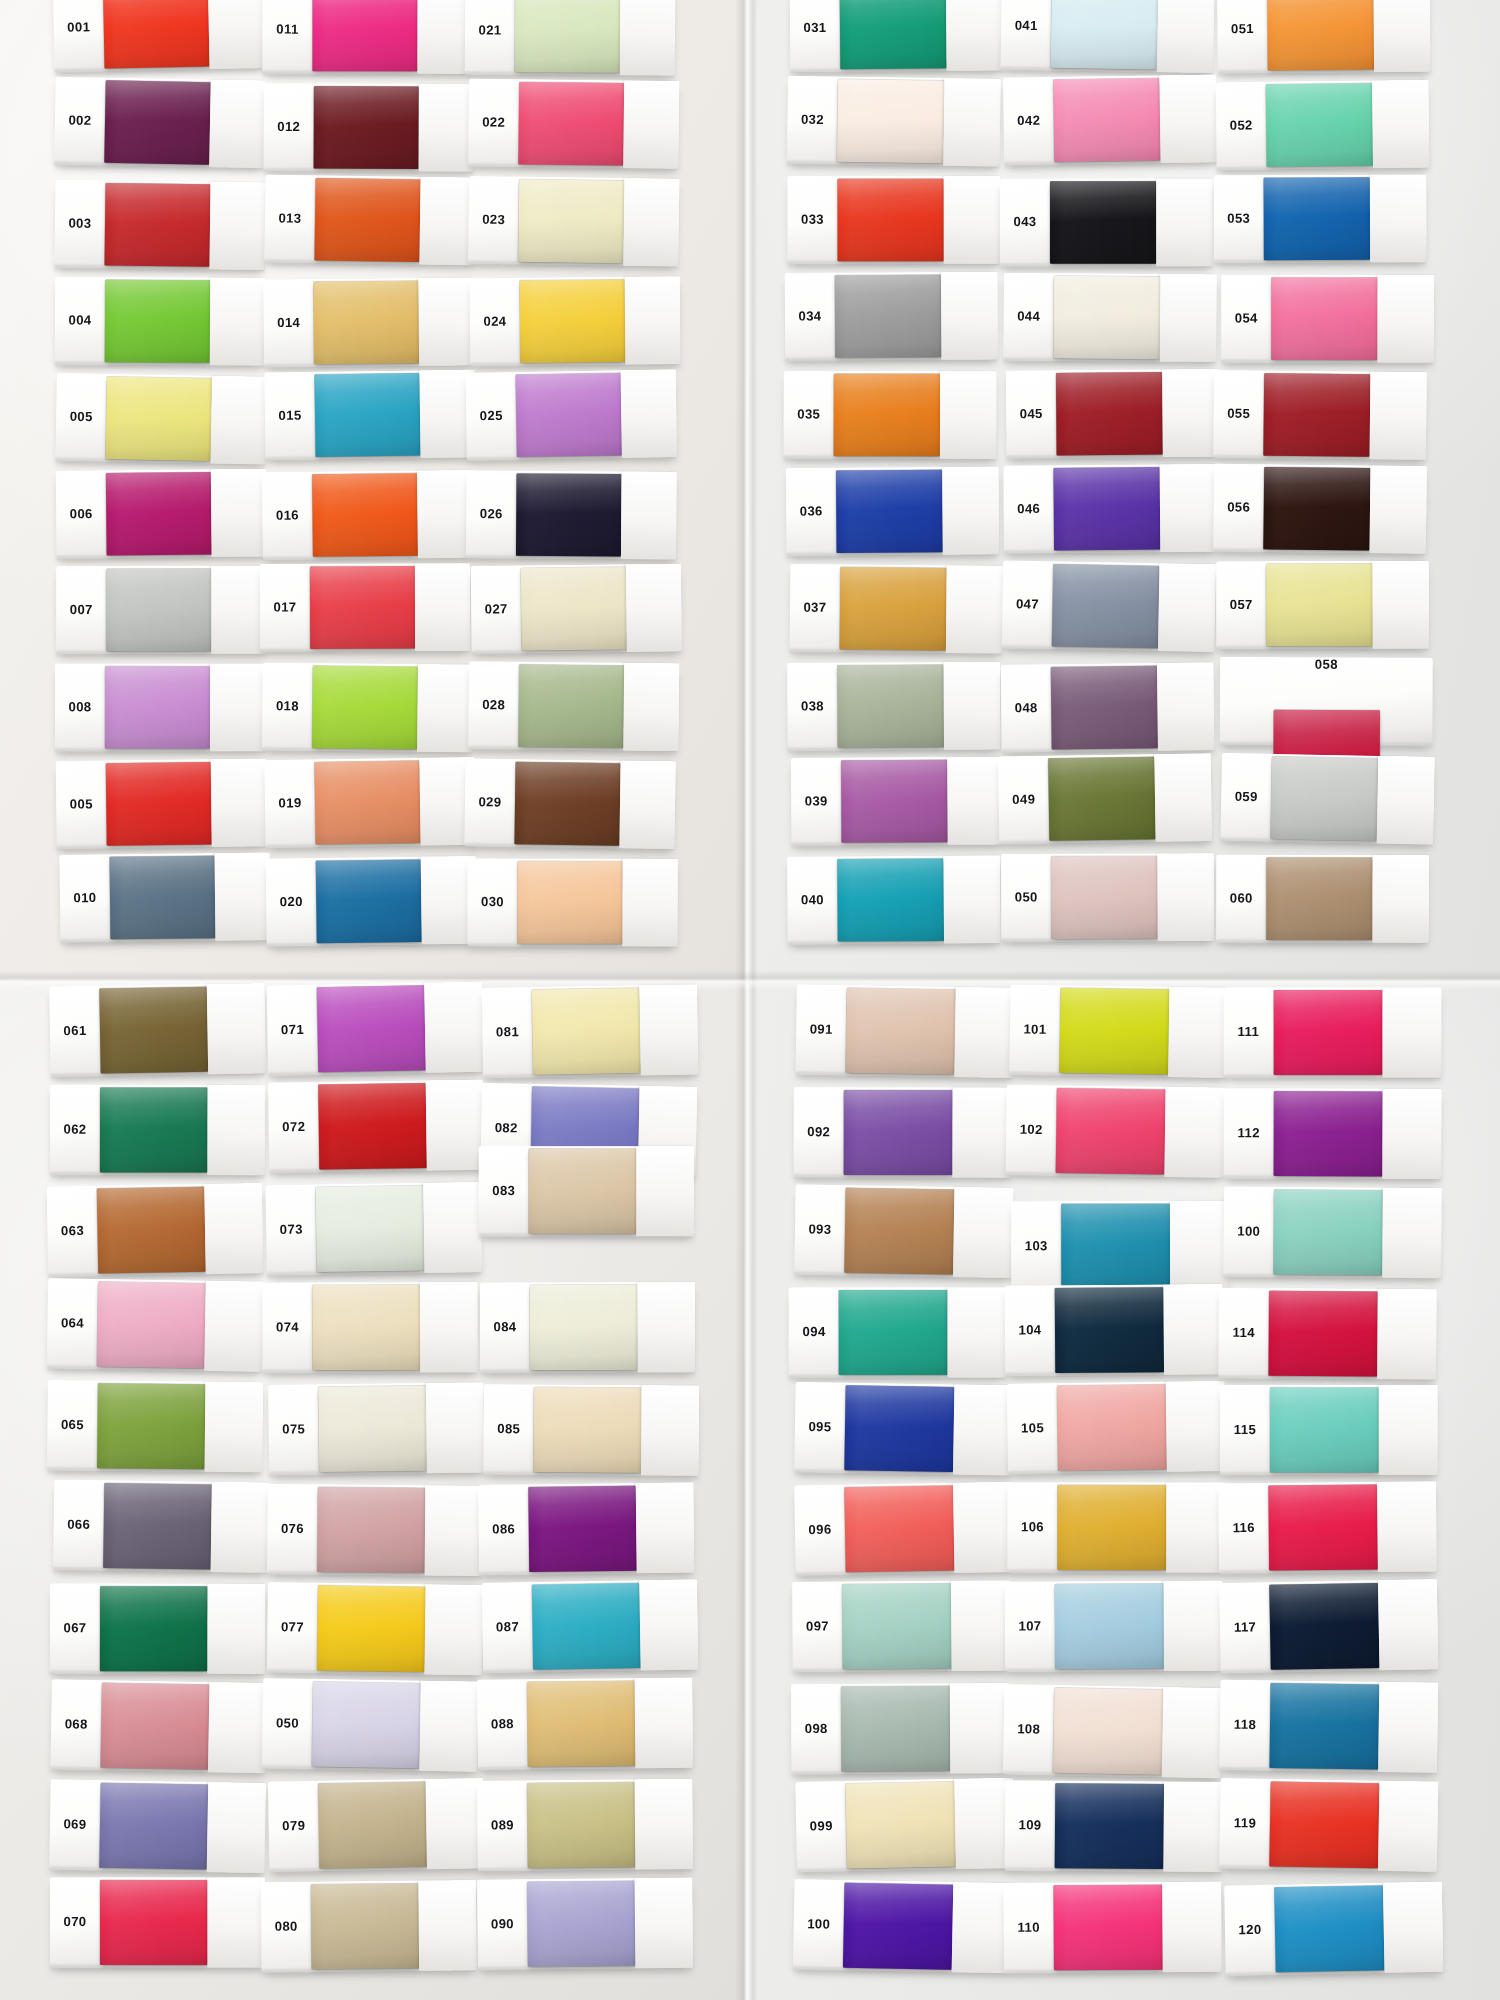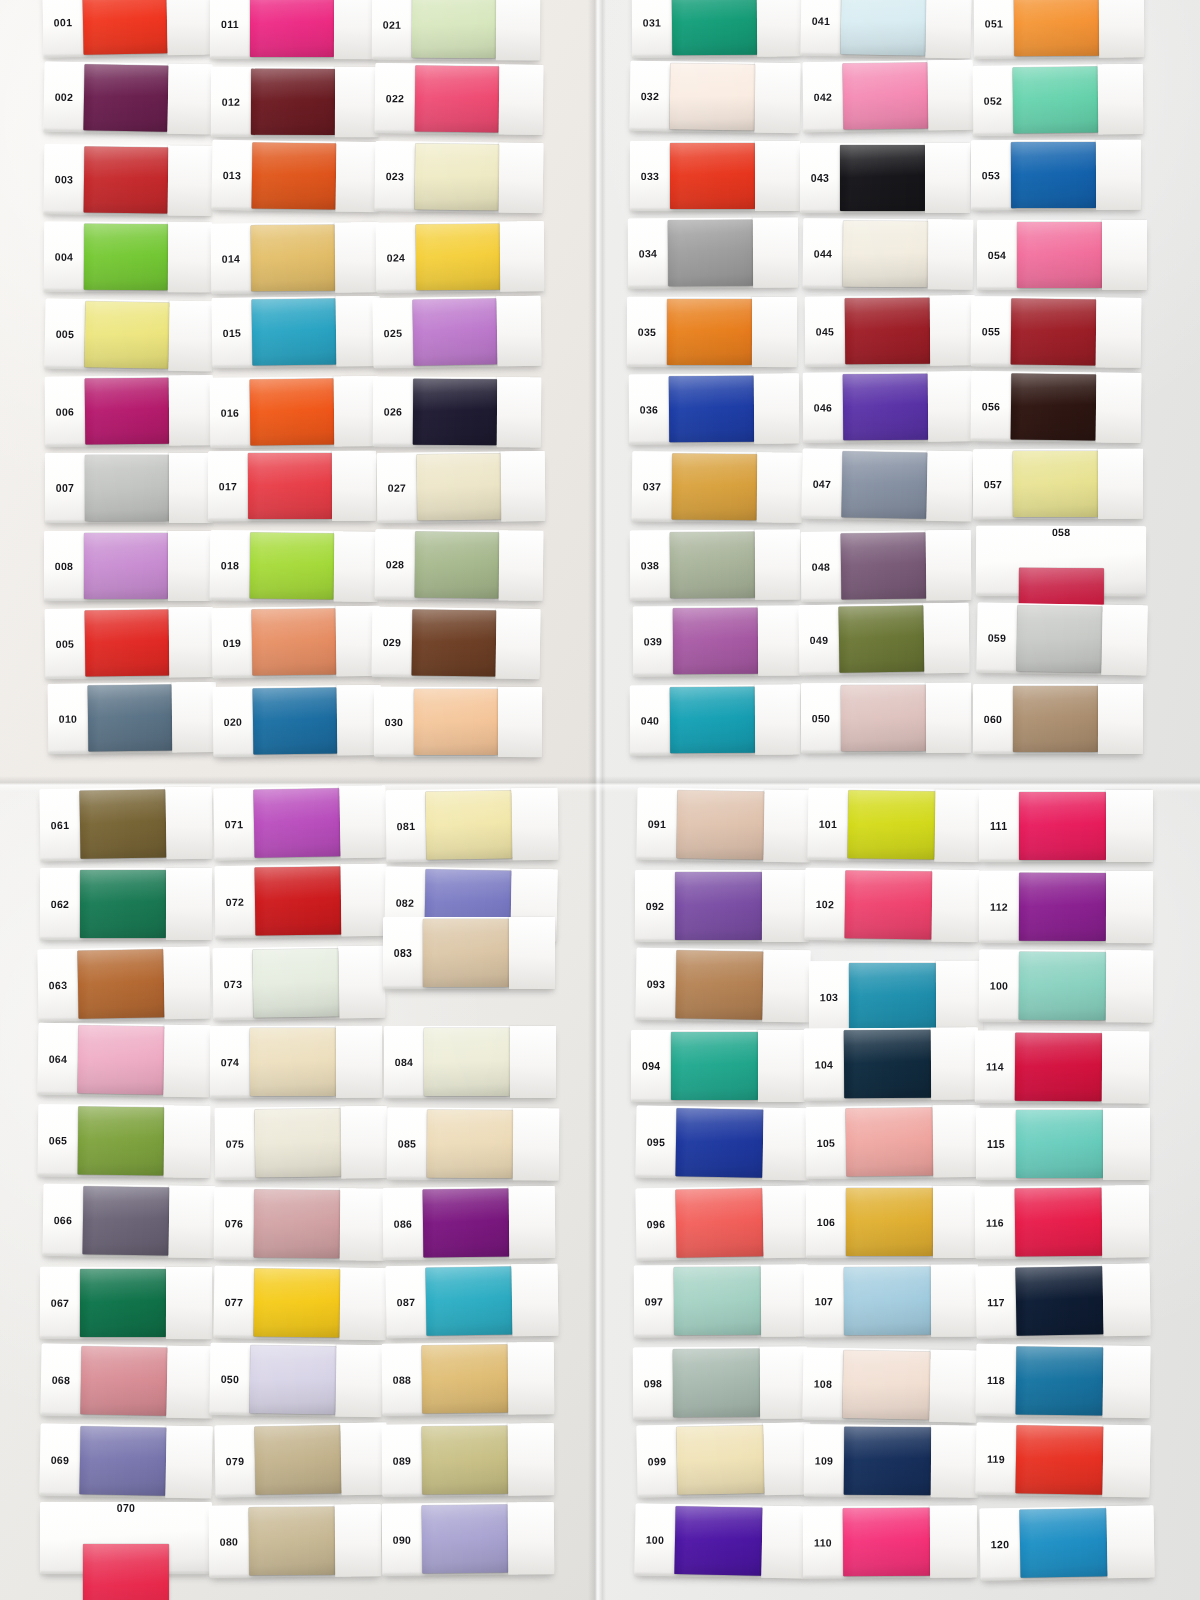--- a/index.html
+++ b/index.html
@@ -553,7 +553,7 @@
         <div class="chip" title="069  #7B78B0" style="background: rgb(123, 120, 176); width: 86px; flex: 0 0 86px; margin-top: 2px; margin-bottom: 2px; height: 68px;"></div>
         <div class="flap"></div>
       </div>
-      <div class="card" style="left: 39.9105px; top: 1502.43px; width: 172px; height: 72px; transform: rotate(0.02deg); flex-direction: column;">
+      <div class="card" style="left: 39.9105px; top: 1502.43px; width: 172px; height: 72px; transform: rotate(0.02deg);">
         <div class="paper"></div>
         <span class="code">070</span>
         <div class="chip" title="070  #E82A4E" style="background: rgb(232, 42, 78); width: 86px; flex: 0 0 86px; margin-top: 2px; margin-bottom: 2px; height: 68px;"></div>

